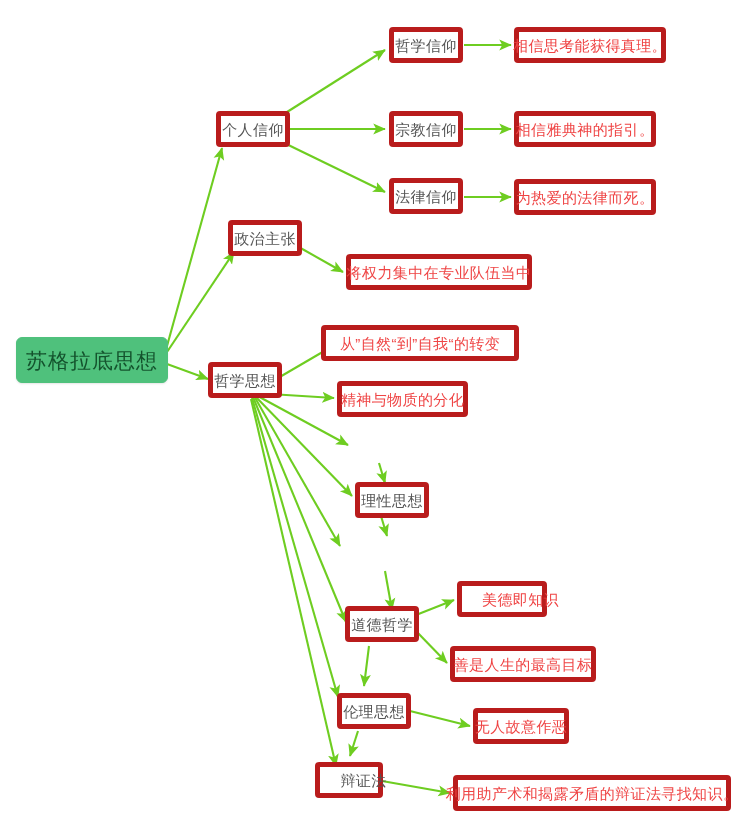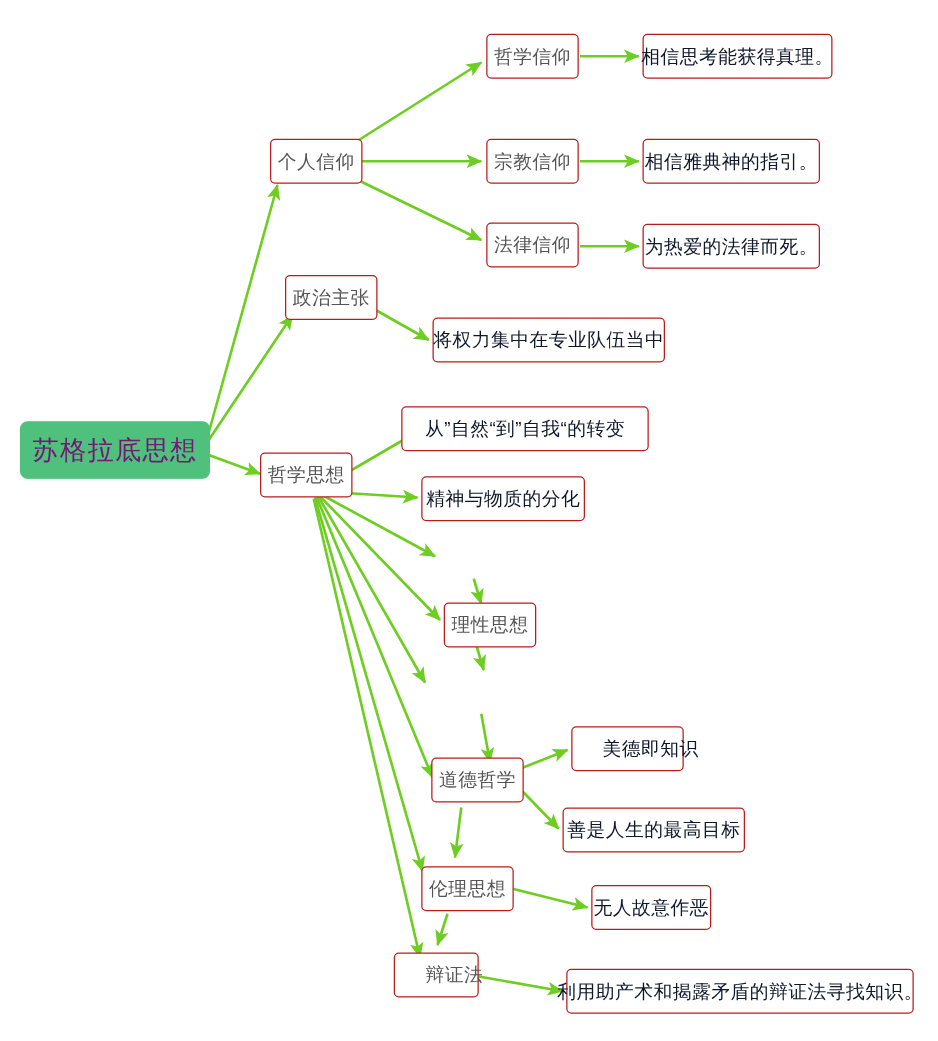--- a/index.html
+++ b/index.html
@@ -34,7 +34,7 @@
     justify-content: center;
     white-space: nowrap;
     background: #ffffff;
-    border: 1px solid #b91c1c;
+    border: 5px solid #b91c1c;
     border-radius: 4px;
     color: #555555;
     font-size: 15px;

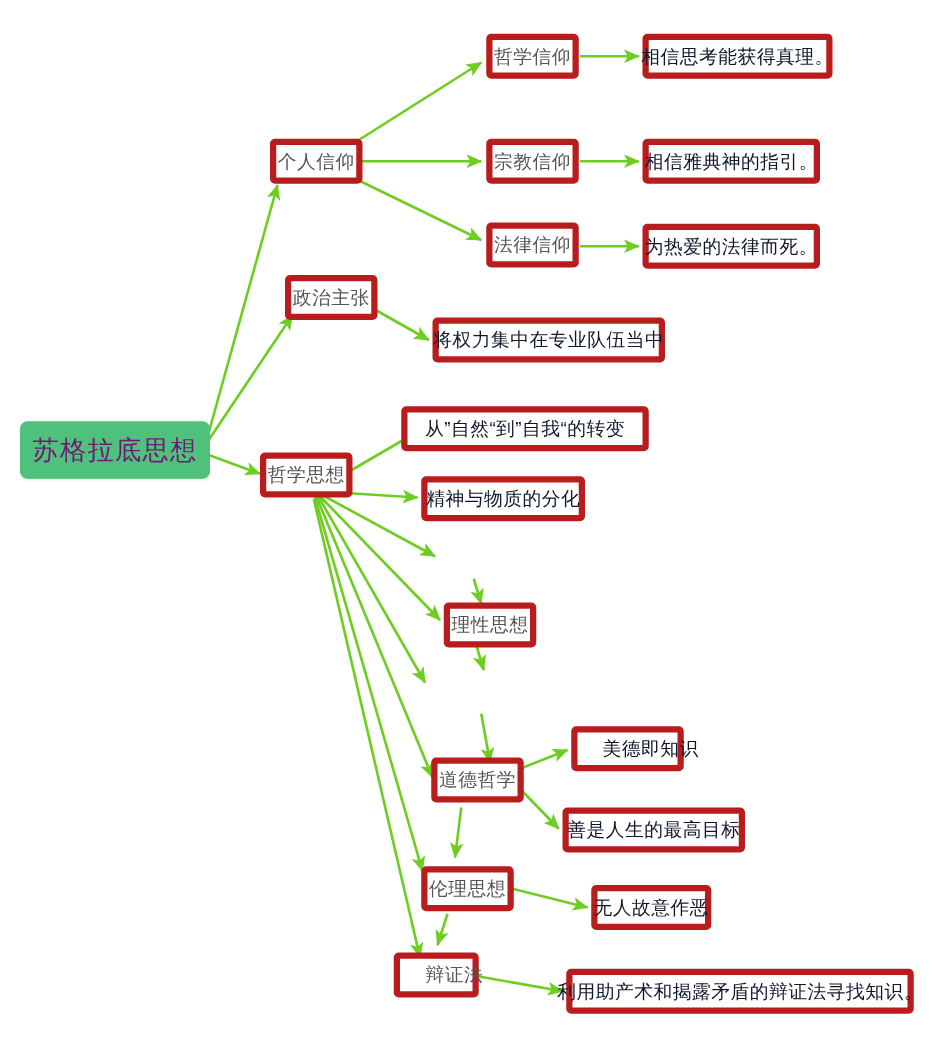--- a/index.html
+++ b/index.html
@@ -53,7 +53,7 @@
     box-shadow: 0 1px 2px rgba(0,0,0,0.10);
   }
   .node.leaf {
-    color: #0f172a;
+    color: #ef4444;
   }
 </style>
 </head>

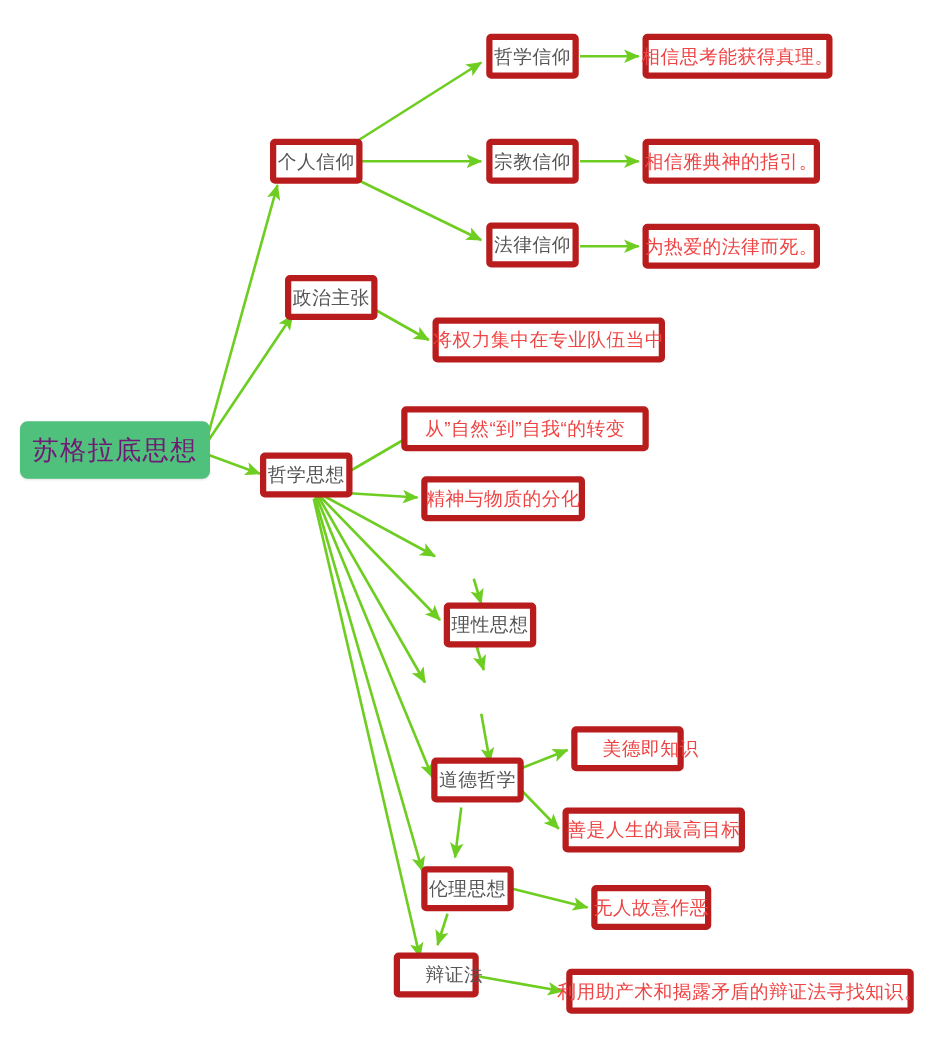--- a/index.html
+++ b/index.html
@@ -47,7 +47,7 @@
     background: #4fc17c;
     border: 1px solid #4fc17c;
     border-radius: 6px;
-    color: #701a75;
+    color: #14532d;
     font-size: 21px;
     letter-spacing: 1px;
     box-shadow: 0 1px 2px rgba(0,0,0,0.10);

